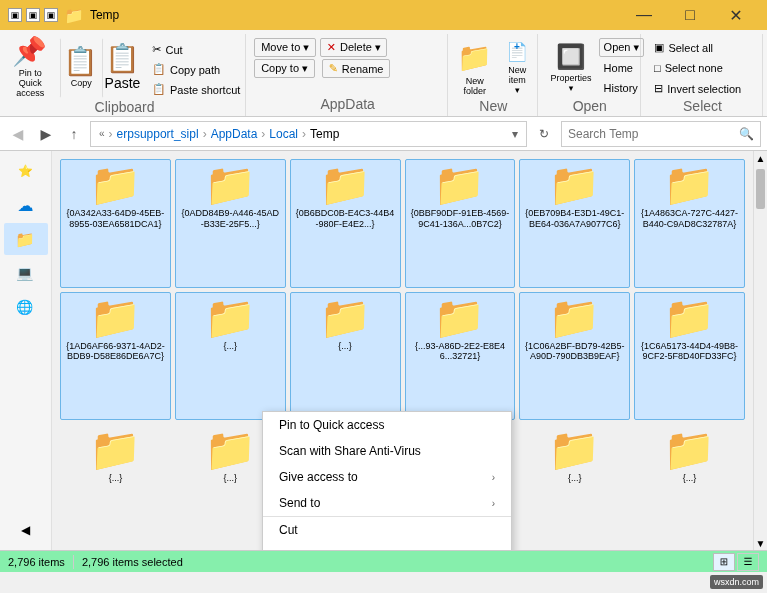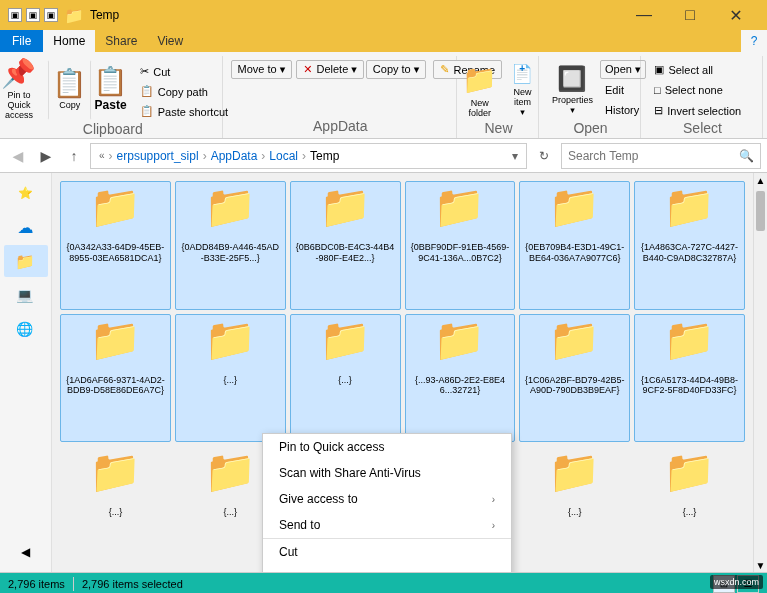--- a/index.html
+++ b/index.html
@@ -107,14 +107,6 @@
 </div>
 
 <div class="ribbon">
-  <div class="ribbon-tabs">
-    <div class="ribbon-tab file-tab">File</div>
-    <div class="ribbon-tab active">Home</div>
-    <div class="ribbon-tab">Share</div>
-    <div class="ribbon-tab">View</div>
-    <div style="flex:1; background:#f0c040;"></div>
-    <div style="background:#f5f5f5; width:26px; display:flex; align-items:center; justify-content:center; cursor:pointer; font-size:12px; color:#0078d7;">?</div>
-  </div>
 
   <div class="ribbon-content">
 

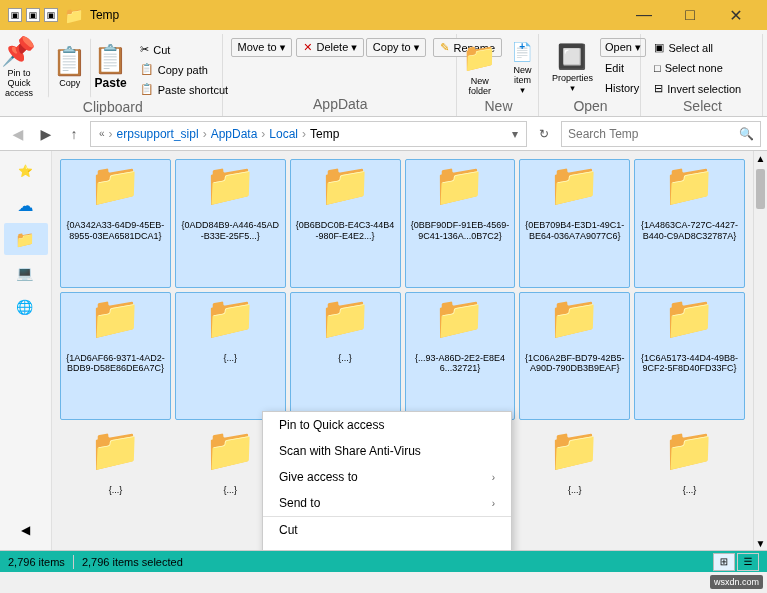--- a/index.html
+++ b/index.html
@@ -147,7 +147,7 @@
     </div>
 
     <div class="ribbon-group organize-group">
-      <div class="ribbon-group-buttons" style="flex-direction:row; gap:2px; width:100%;">
+      <div class="ribbon-group-buttons" style="flex-direction:column; gap:2px; width:100%;">
         <div style="display:flex; gap:4px;">
           <div class="ribbon-btn-small" style="border:1px solid #bbb; padding:2px 6px; background:#f5f5f5;">
             <span>Move to ▾</span>

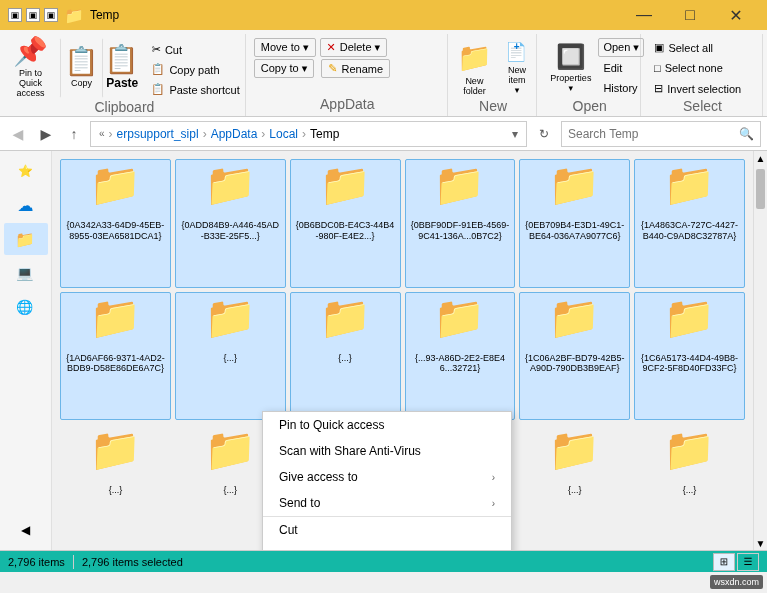--- a/index.html
+++ b/index.html
@@ -198,7 +198,7 @@
               <span>Open ▾</span>
             </div>
             <div class="ribbon-btn-small">
-              <span>Edit</span>
+              <span>Home</span>
             </div>
             <div class="ribbon-btn-small">
               <span>History</span>

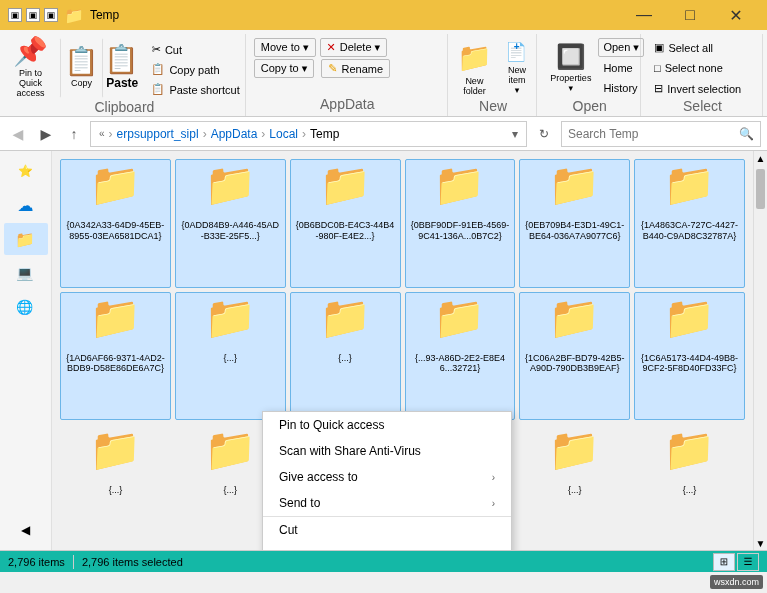--- a/index.html
+++ b/index.html
@@ -125,7 +125,7 @@
         </div>
         <div class="ribbon-btn" style="min-width:38px; height:60px; justify-content:center; border-left:1px solid #ddd;">
           <div style="font-size:28px; line-height:1;">📋</div>
-          <div style="font-size:12px; margin-top:2px;font-weight:bold;">Paste</div>
+          <div style="font-size:14px; margin-top:2px;">Paste</div>
         </div>
 
         <div class="ribbon-group-col" style="margin-left:4px;">

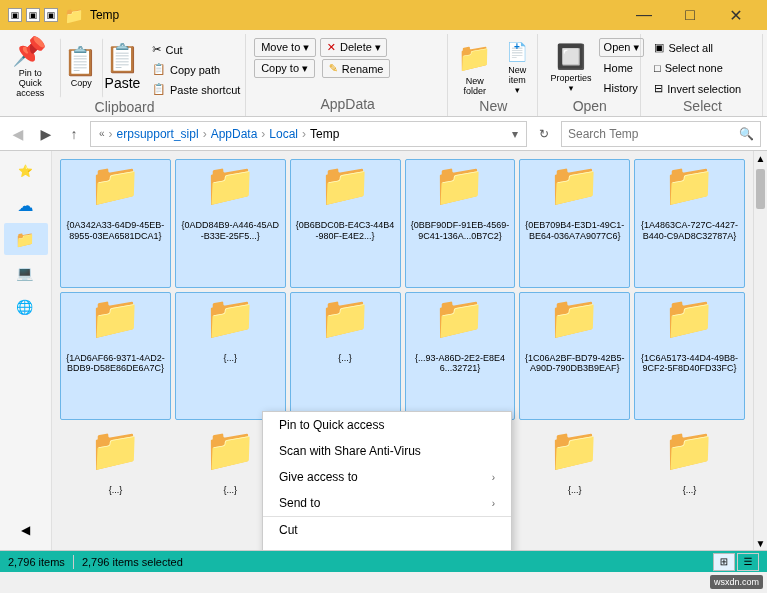--- a/index.html
+++ b/index.html
@@ -66,7 +66,7 @@
     .file-item { display: flex; flex-direction: column; align-items: center; padding: 4px; cursor: pointer; border: 1px solid transparent; border-radius: 2px; text-align: center; }
     .file-item.selected { background: #cde6ff; border-color: #6bb5e8; }
     .folder-icon { font-size: 42px; color: #f0c040; line-height: 1; }
-    .file-name { font-size: 9px; margin-top: 14px; word-break: break-all; line-height: 1.2; max-width: 100px; color: #000; }
+    .file-name { font-size: 9px; margin-top: 2px; word-break: break-all; line-height: 1.2; max-width: 100px; color: #000; }
 
     
     .scrollbar-v { width: 14px; background: #f0f0f0; border-left: 1px solid #ddd; display: flex; flex-direction: column; }

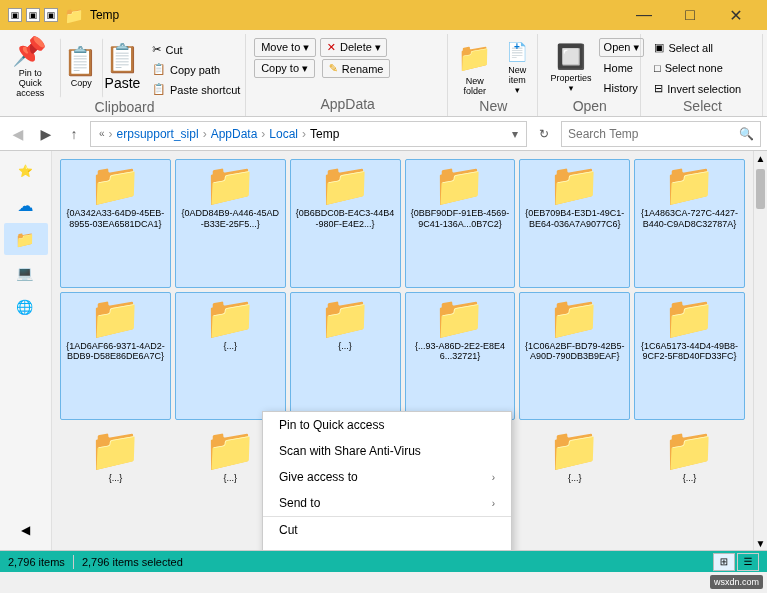--- a/index.html
+++ b/index.html
@@ -73,7 +73,7 @@
     .scrollbar-thumb { background: #bbb; margin: 2px; border-radius: 2px; height: 40px; margin-top: 4px; }
 
     
-    .status-bar { display: flex; align-items: center; background: #14b8a6; border-top: 1px solid #ccc; height: 22px; padding: 0 8px; gap: 8px; font-size: 11px; }
+    .status-bar { display: flex; align-items: center; background: #86efac; border-top: 1px solid #ccc; height: 22px; padding: 0 8px; gap: 8px; font-size: 11px; }
     .status-sep { width: 1px; height: 14px; background: #ccc; }
 
     

